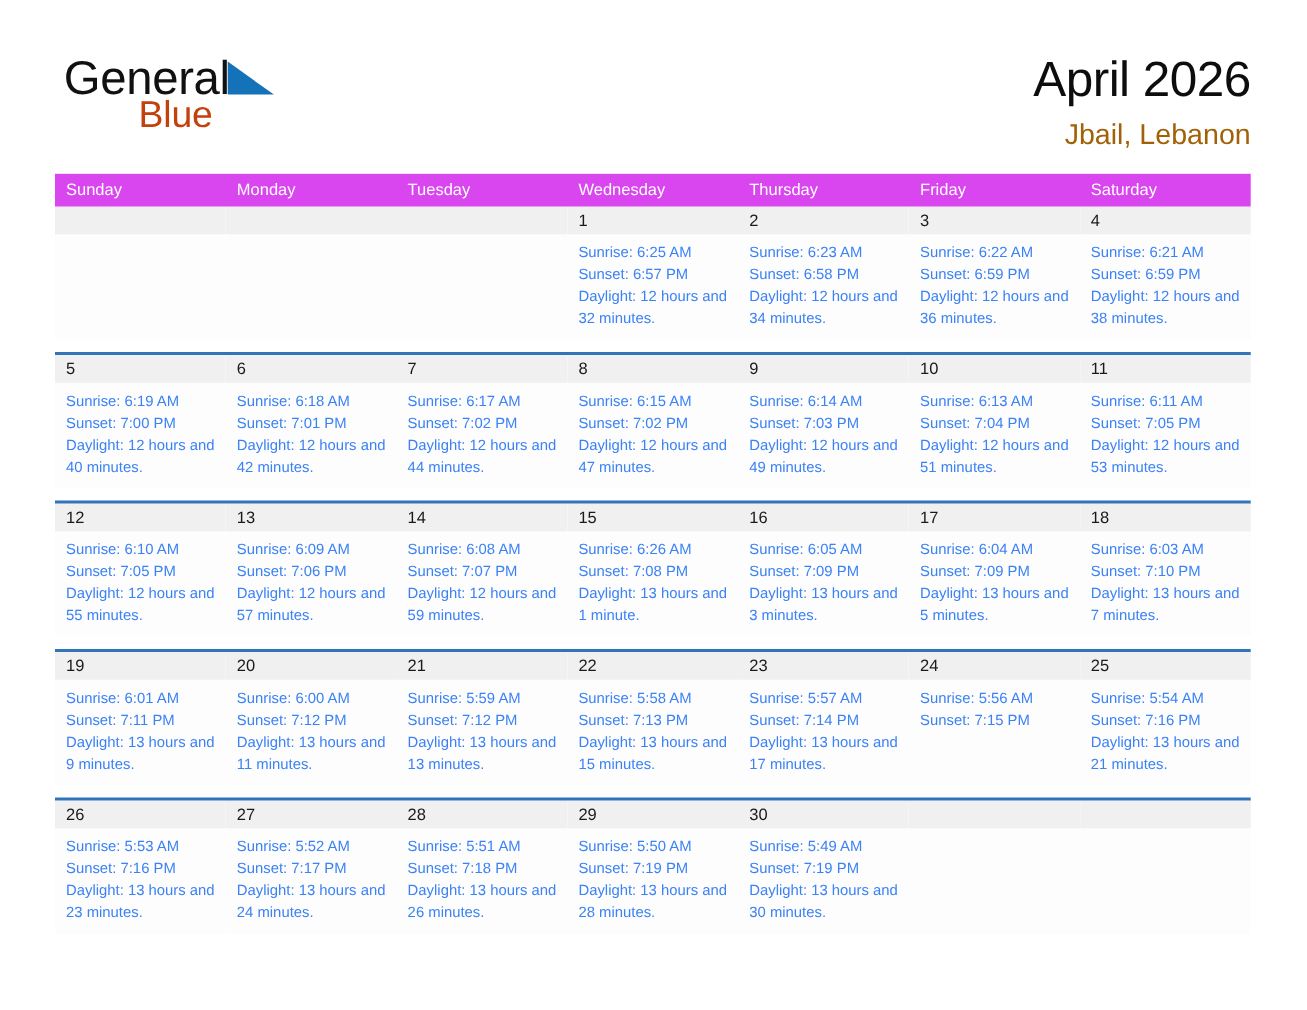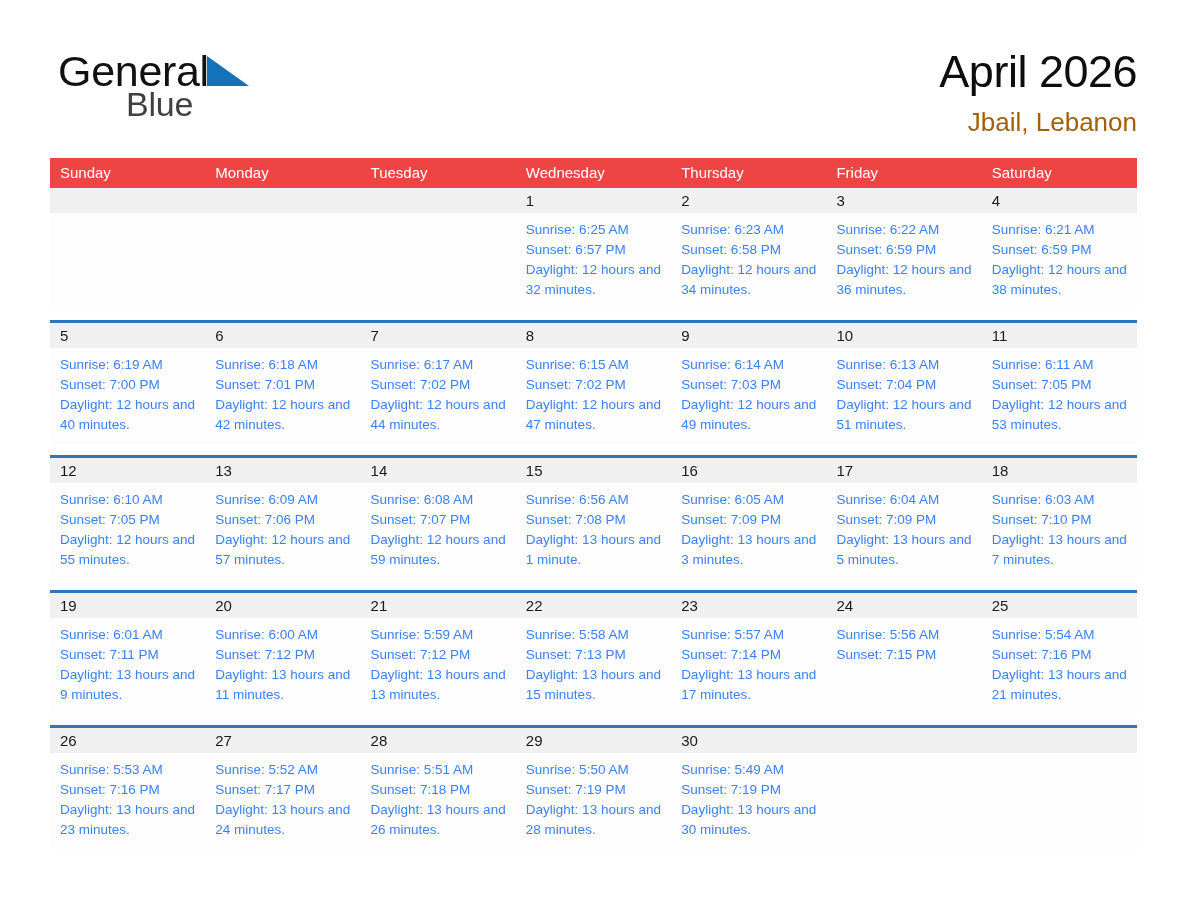--- a/index.html
+++ b/index.html
@@ -63,7 +63,7 @@
   .logo-blue {
     display: block;
     font-size: 34px;
-    color: #404040;
+    color: #c2410c;
     line-height: 36px;
     margin-top: -4px;
     margin-left: 68px;

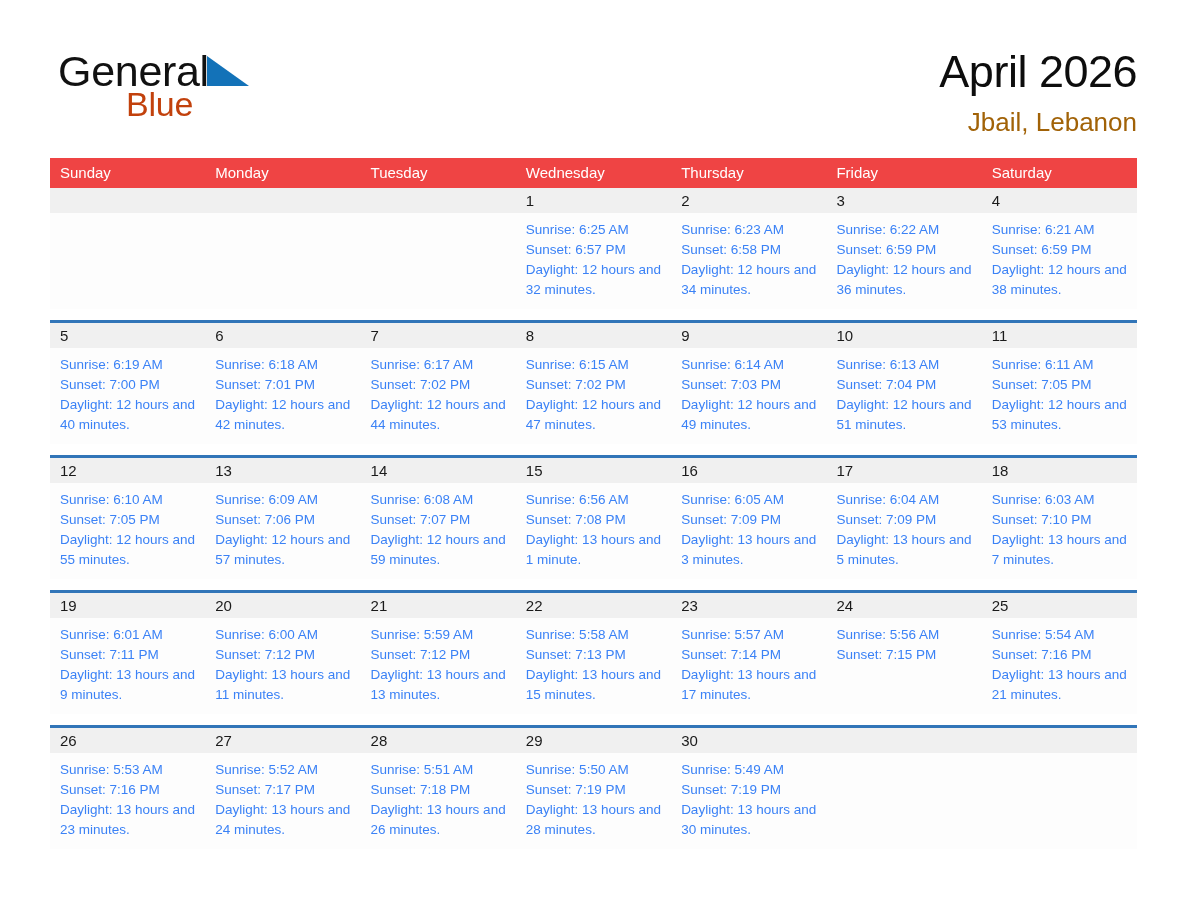--- a/index.html
+++ b/index.html
@@ -102,7 +102,7 @@
   }
   .weekday-header {
     display: flex;
-    background: #ef4444;
+    background: #d946ef;
     height: 30px;
   }
   .weekday-cell {

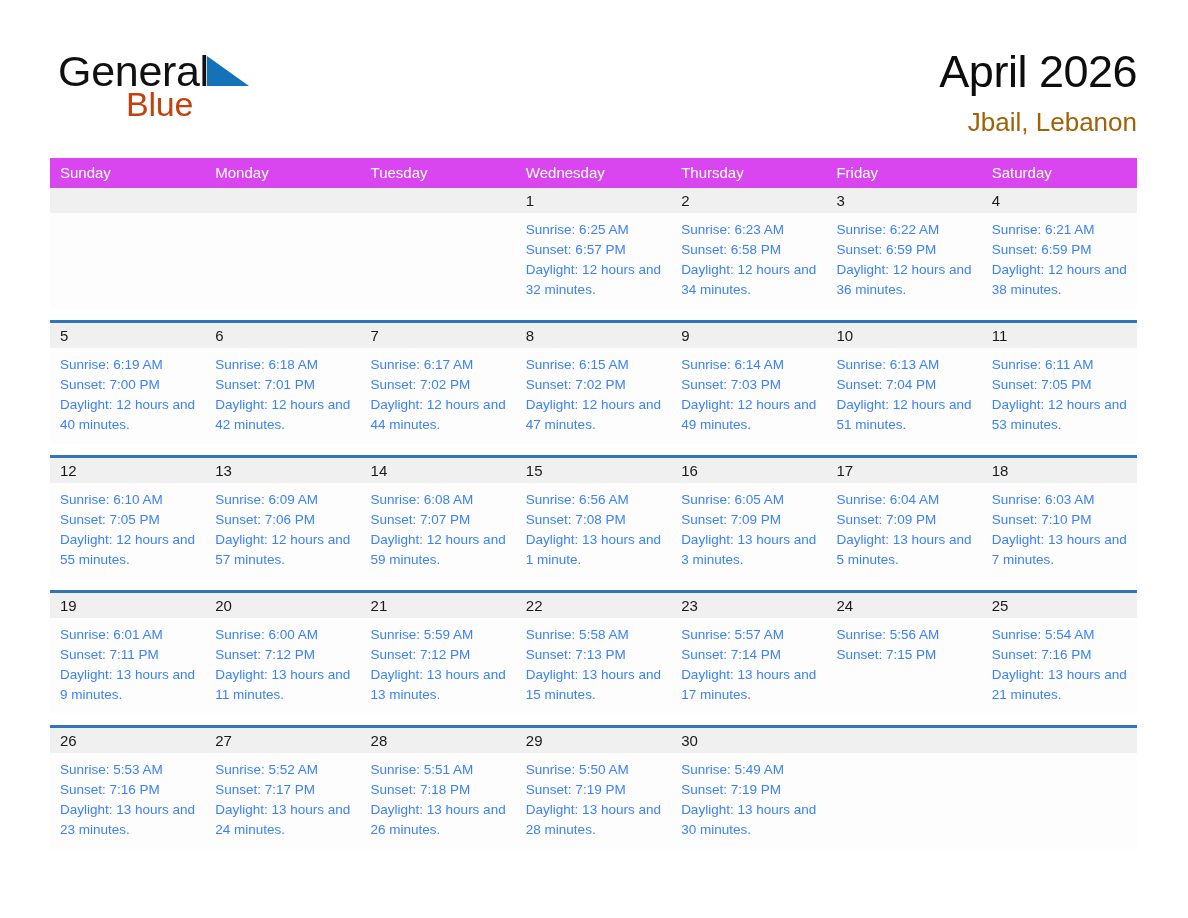--- a/index.html
+++ b/index.html
@@ -319,7 +319,7 @@
           <div class="day-cell">
             <div class="day-number">15</div>
             <div class="day-body">
-              <div>Sunrise: 6:56 AM</div>
+              <div>Sunrise: 6:26 AM</div>
               <div>Sunset: 7:08 PM</div>
               <div>Daylight: 13 hours and 1 minute.</div>
             </div>

